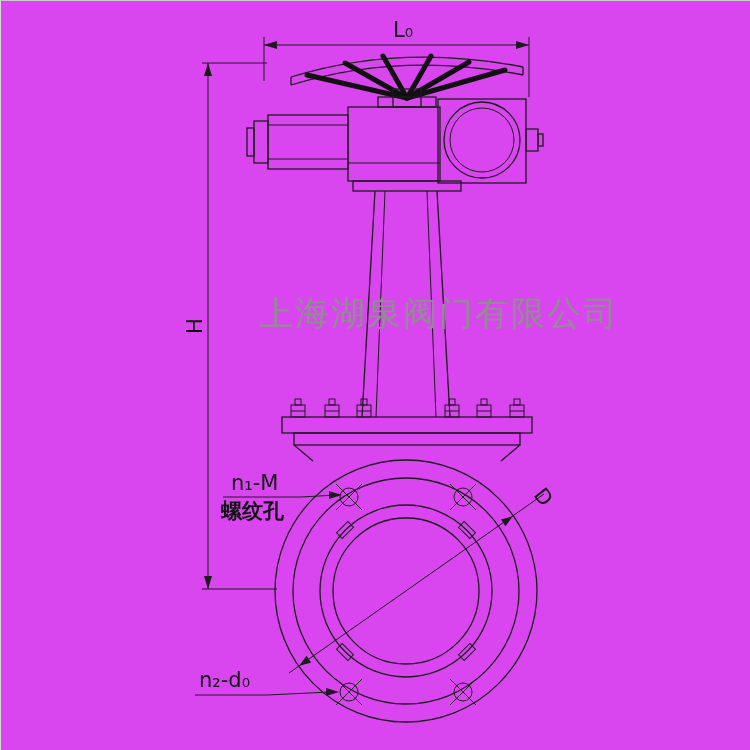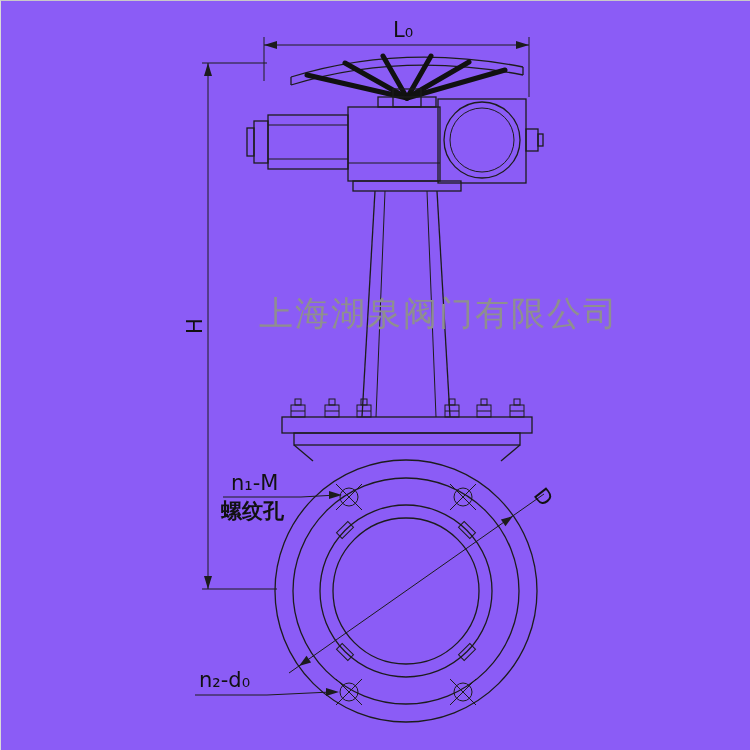--- a/index.html
+++ b/index.html
@@ -11,7 +11,7 @@
     position: relative;
     width: 750px;
     height: 750px;
-    background: #8b5cf6;
+    background: #d946ef;
     border-top: 1px solid #c9c9c9;
     border-left: 1px solid #d9d9d9;
     box-sizing: border-box;

